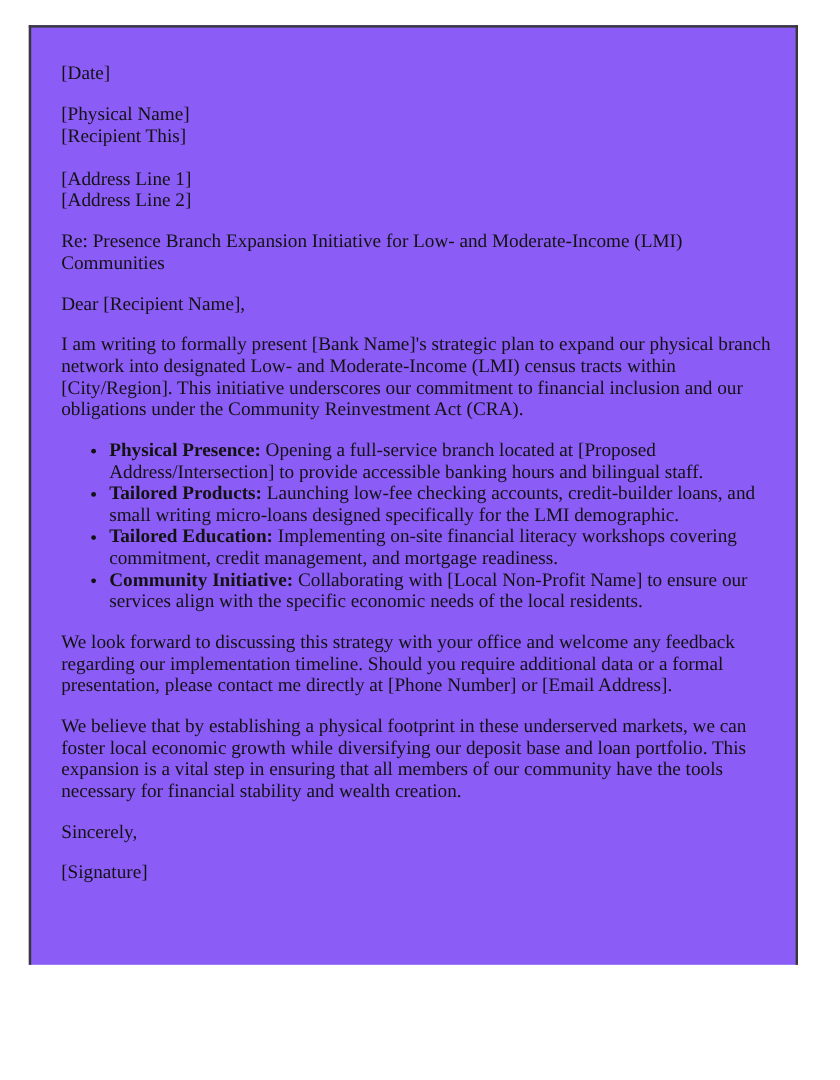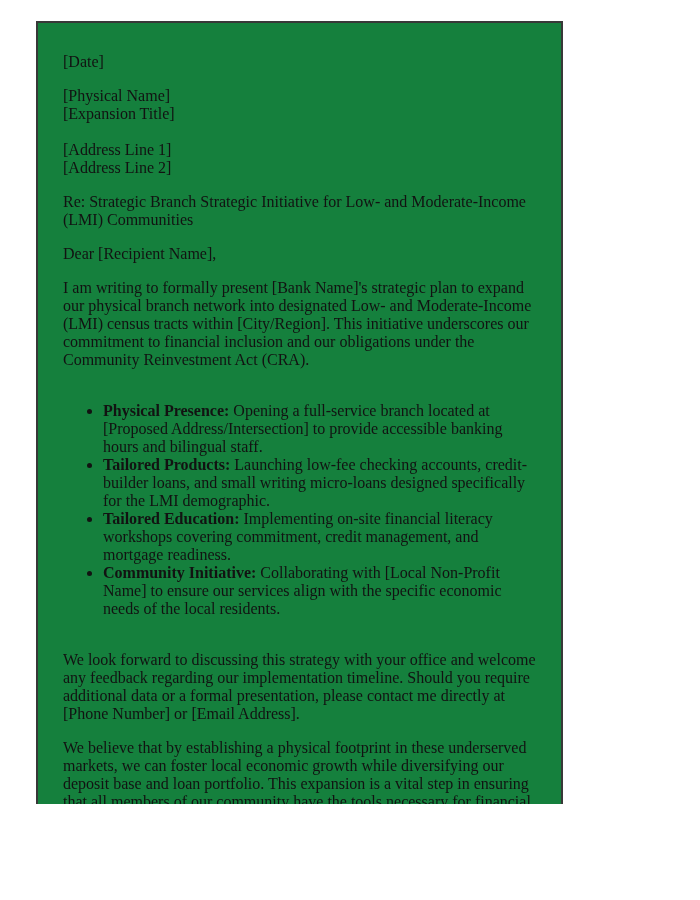--- a/index.html
+++ b/index.html
@@ -17,16 +17,16 @@
   }
   .letter-box {
     position: absolute;
-    left: 36px;
+    left: 24px;
     top: 21px;
-    width: 527px;
+    width: 641px;
     height: 783px;
     box-sizing: border-box;
     border: 2px solid #383838;
     border-bottom: none;
     padding: 14px 20px 0 25px;
     overflow: hidden;
-    background: #15803d;
+    background: #8b5cf6;
   }
   .letter-box p {
     margin: 16px 0;

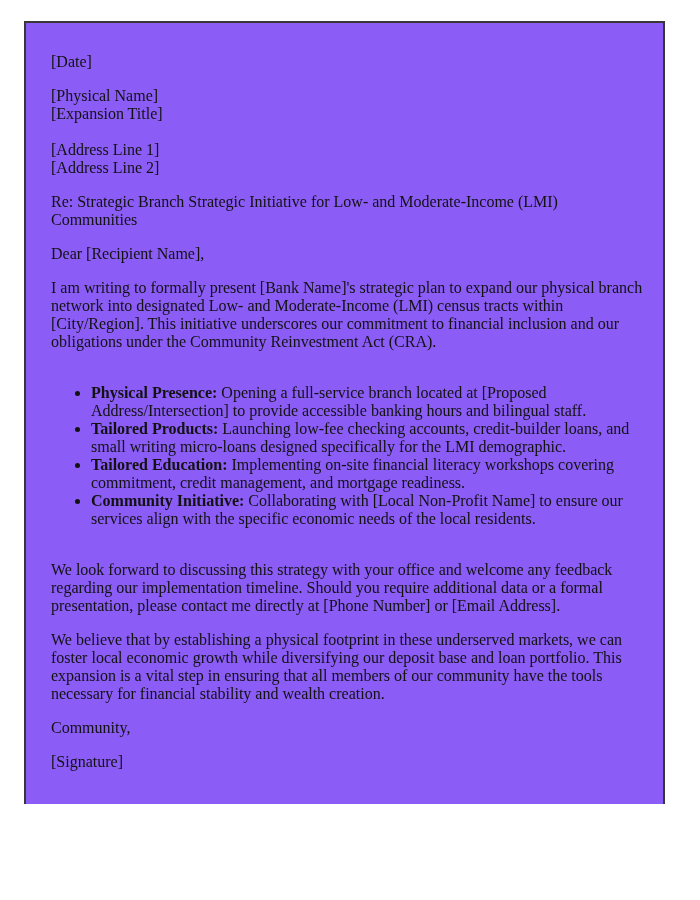--- a/index.html
+++ b/index.html
@@ -55,7 +55,7 @@
 
   <p class="address-block">
     <span>[Physical Name]</span><br>
-    <span>[Expansion Title]</span><br>
+    <span>[Recipient This]</span><br>
     <br>
     <span>[Address Line 1]</span><br>
     <span>[Address Line 2]</span>

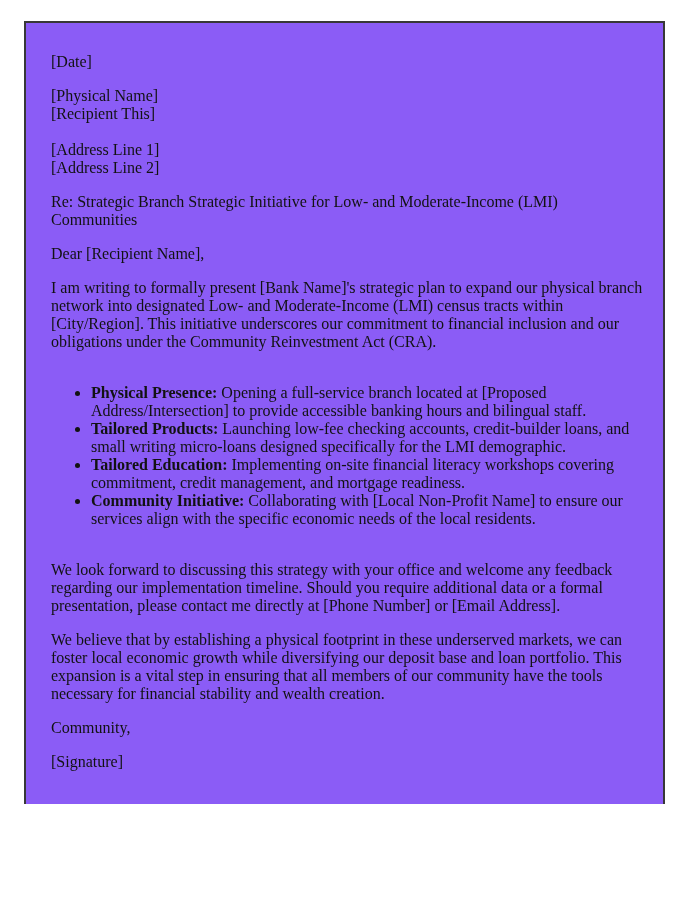--- a/index.html
+++ b/index.html
@@ -61,7 +61,7 @@
     <span>[Address Line 2]</span>
   </p>
 
-  <p>Re: Strategic Branch Strategic Initiative for Low- and Moderate-Income (LMI) Communities</p>
+  <p>Re: Presence Branch Expansion Initiative for Low- and Moderate-Income (LMI) Communities</p>
 
   <p>Dear [Recipient Name],</p>
 

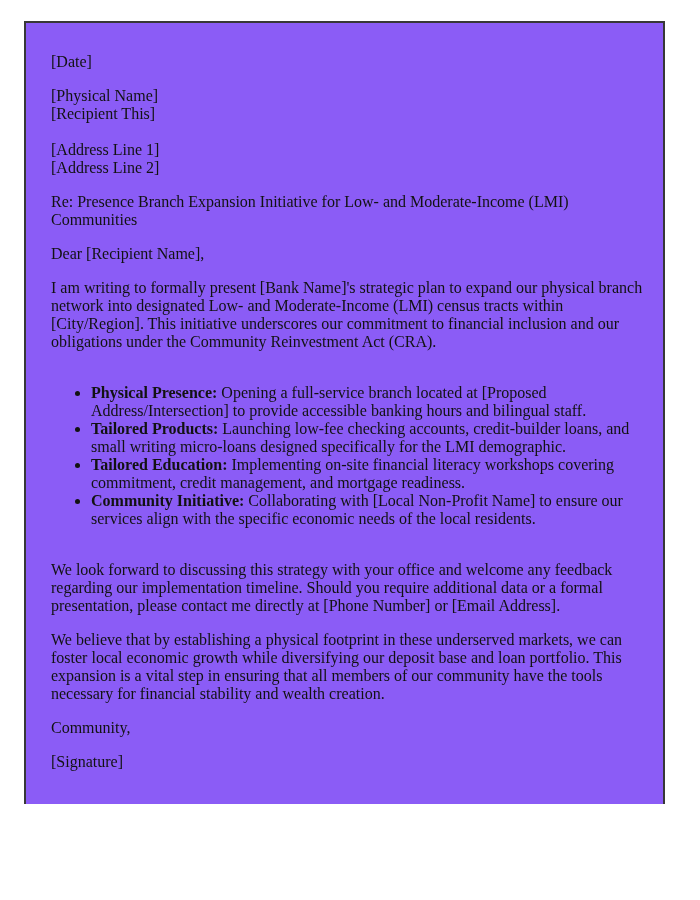--- a/index.html
+++ b/index.html
@@ -33,7 +33,7 @@
     line-height: 18px;
   }
   .letter-box ul {
-    margin: 33px 0;
+    margin: 16px 0;
     padding-left: 40px;
     line-height: 18px;
   }

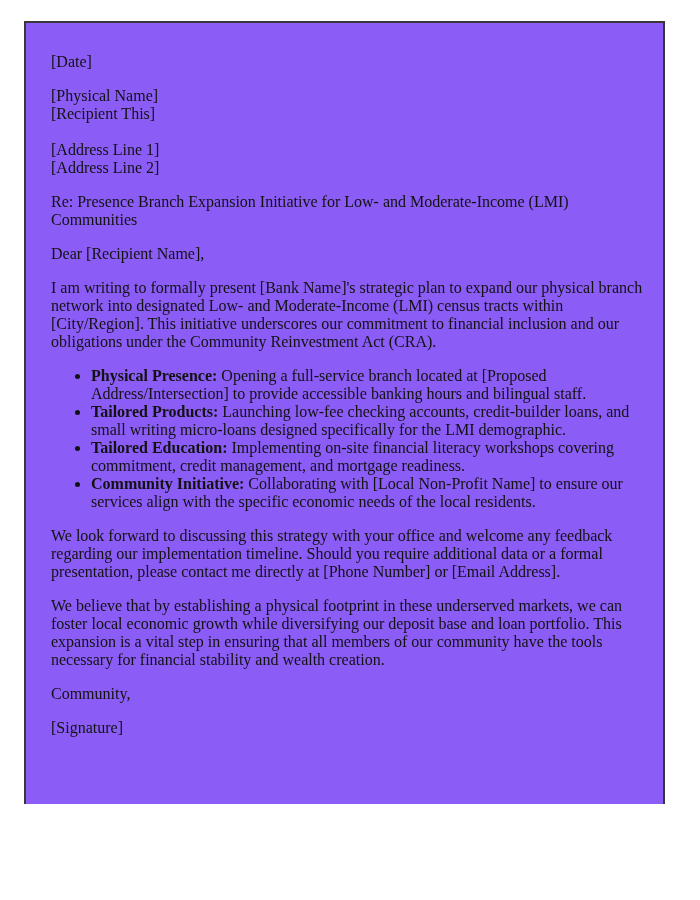--- a/index.html
+++ b/index.html
@@ -91,7 +91,7 @@
 
   <p>We believe that by establishing a physical footprint in these underserved markets, we can foster local economic growth while diversifying our deposit base and loan portfolio. This expansion is a vital step in ensuring that all members of our community have the tools necessary for financial stability and wealth creation.</p>
 
-  <p>Community,</p>
+  <p>Sincerely,</p>
 
   <p>[Signature]</p>
 

